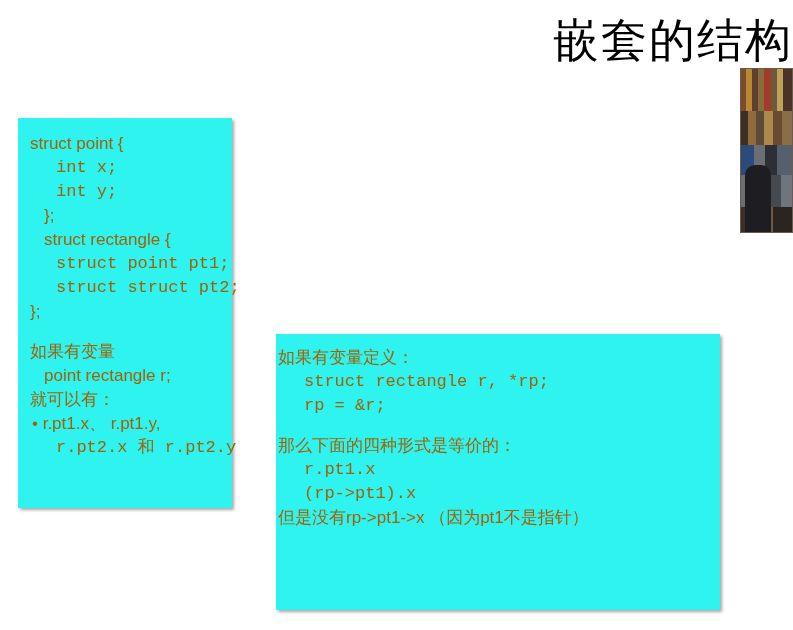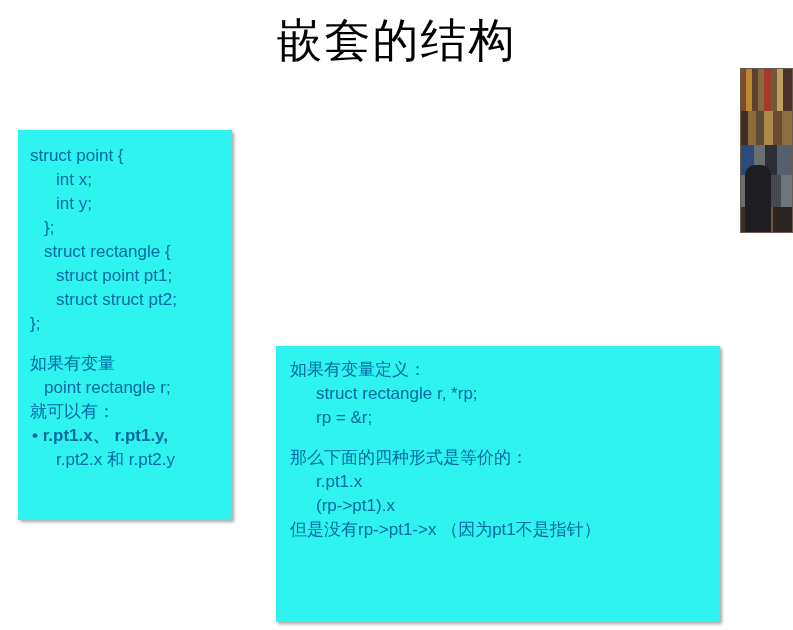--- a/index.html
+++ b/index.html
@@ -27,7 +27,7 @@
     left: 0;
     top: 10px;
     width: 793px;
-    text-align: center;
+    text-align: right;
     font-size: 46px;
     line-height: 60px;
     color: #000000;

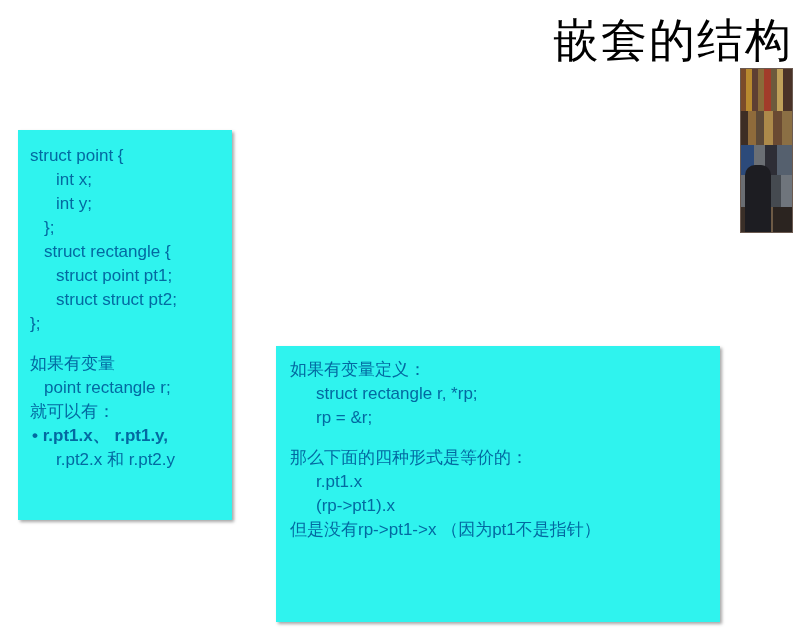--- a/index.html
+++ b/index.html
@@ -68,10 +68,9 @@
   .box {
     position: absolute;
     background: #2ff3ee;
-    color: #0369a1;
+    color: #a16207;
     box-sizing: border-box;
     box-shadow: 2px 2px 3px rgba(0,0,0,0.35);
-    margin-top: 12px;
   }
   #code-box {
     left: 18px;

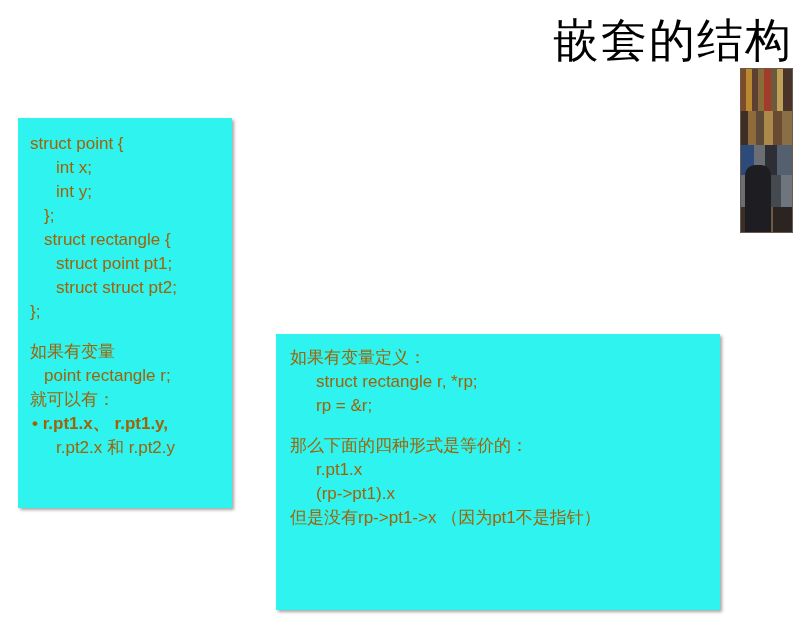--- a/index.html
+++ b/index.html
@@ -95,7 +95,7 @@
   .blank {
     height: 16px;
   }
-  .indent1 { padding-left: 26px; }
+  .indent1 { padding-left: 26px; font-family: Liberation Mono, monospace; }
   .indent2 { padding-left: 14px; }
   .bullet-line {
     padding-left: 12px;

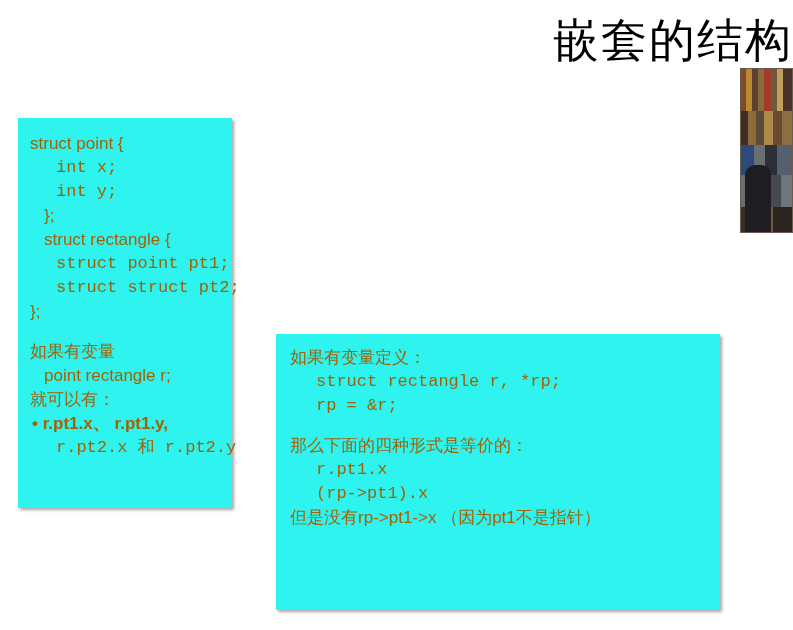--- a/index.html
+++ b/index.html
@@ -84,7 +84,7 @@
     top: 334px;
     width: 444px;
     height: 276px;
-    padding: 12px 10px 10px 14px;
+    padding: 12px 10px 10px 2px;
   }
   .line {
     font-size: 17px;

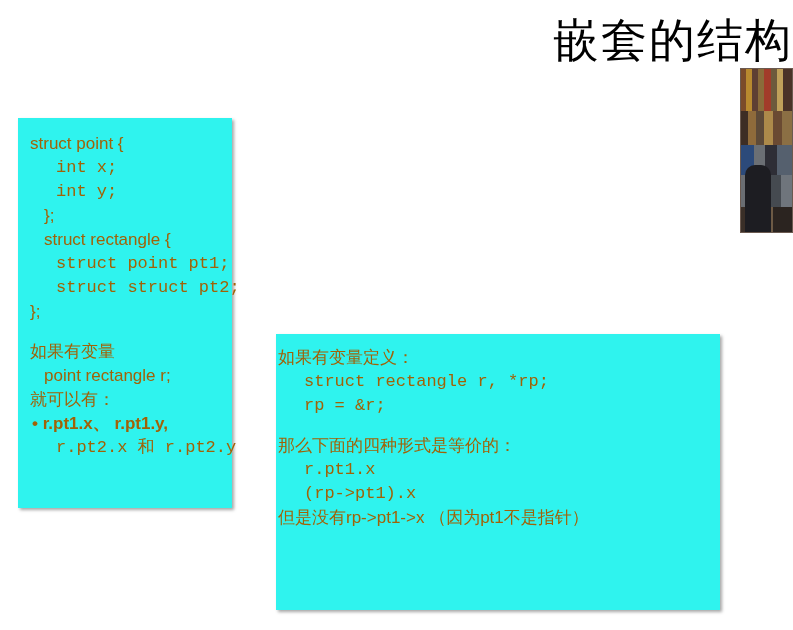--- a/index.html
+++ b/index.html
@@ -100,7 +100,6 @@
   .bullet-line {
     padding-left: 12px;
     text-indent: -10px;
-    font-weight: bold;
   }
 </style>
 </head>

